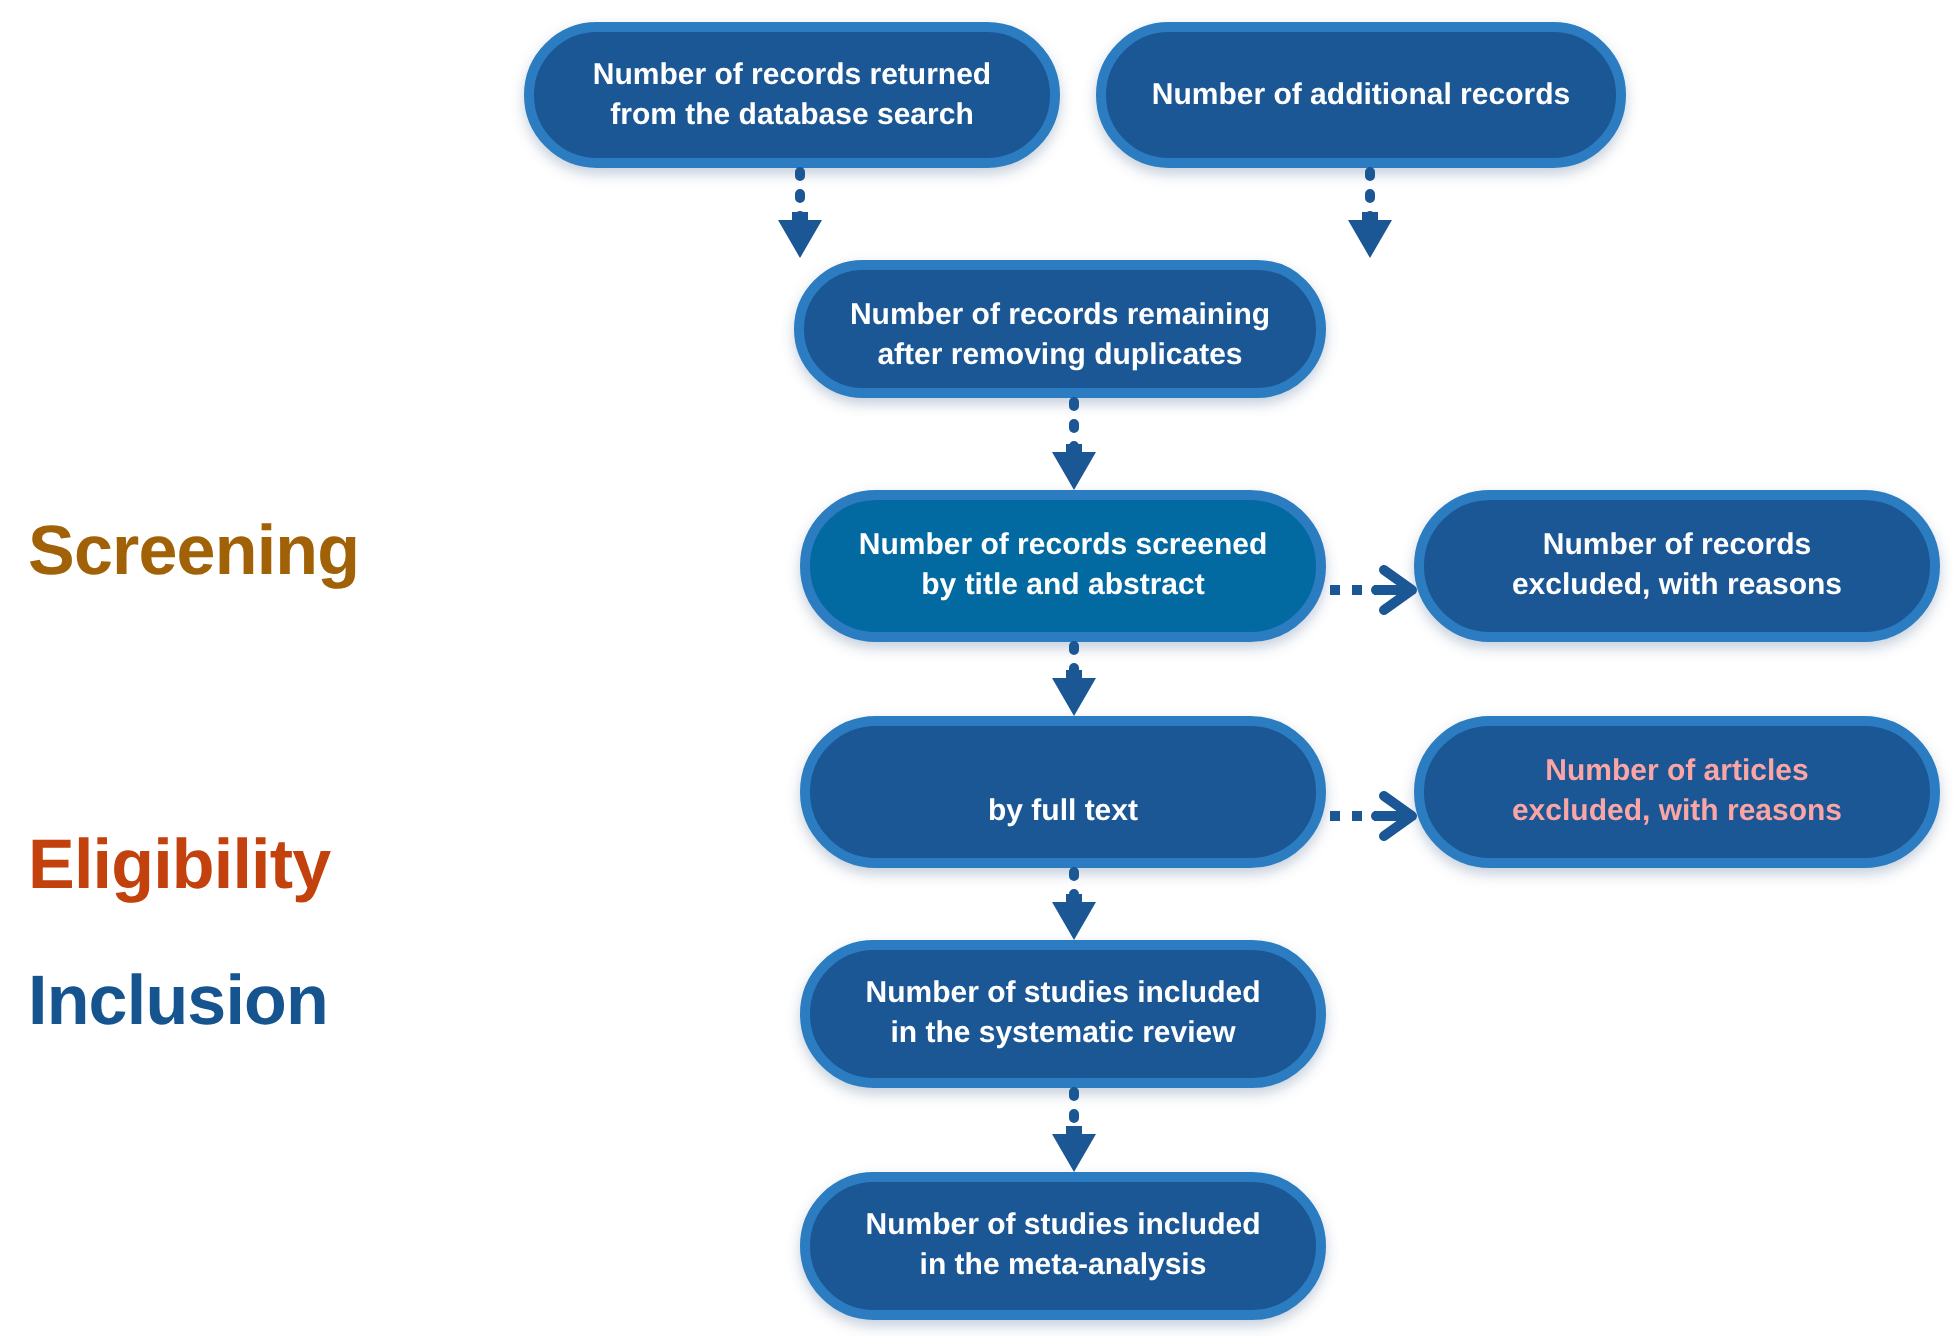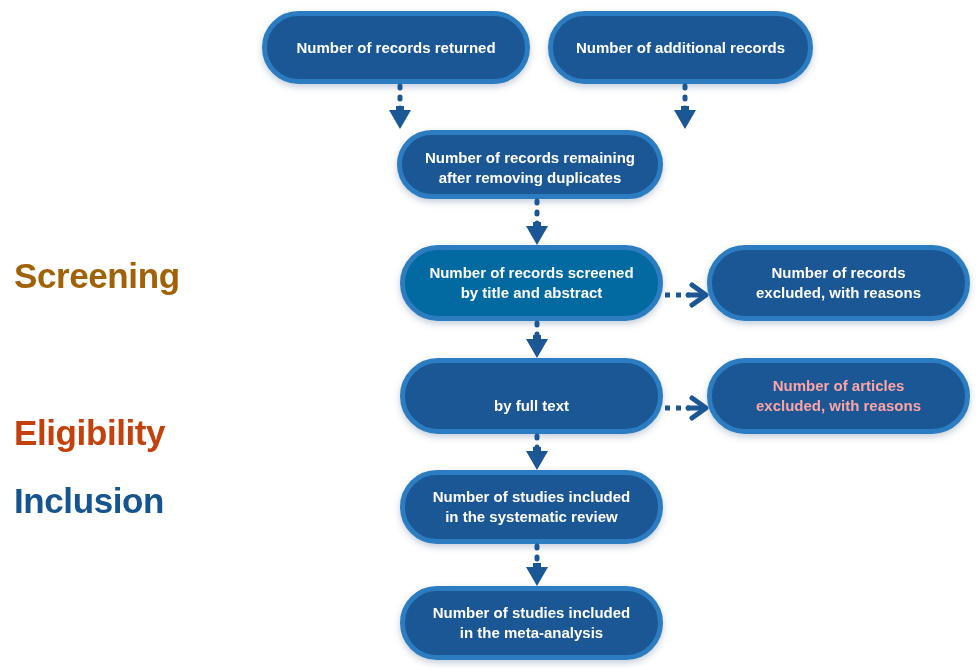--- a/index.html
+++ b/index.html
@@ -73,7 +73,7 @@
     <div class="stage-label" style="left: 14px; top: 370px; color: #c2410c; margin-top: 43px;">Eligibility</div>
     <div class="stage-label" style="left: 14px; top: 481px; color: rgb(21, 84, 143);">Inclusion</div>
     <div class="node" style="left: 262px; top: 11px; width: 268px; height: 73px; background: rgb(27, 86, 149); border-color: rgb(43, 124, 192); color: rgb(255, 255, 255);">
-      <span class="node-text"><span>Number of records returned</span><br></span>
+      <span class="node-text"><span>Number of records returned</span><br><span>from the database search</span></span>
     </div>
     <div class="node" style="left: 548px; top: 11px; width: 265px; height: 73px; background: rgb(27, 86, 149); border-color: rgb(43, 124, 192); color: rgb(255, 255, 255);">
       <span class="node-text"><span>Number of additional records</span><br></span>

